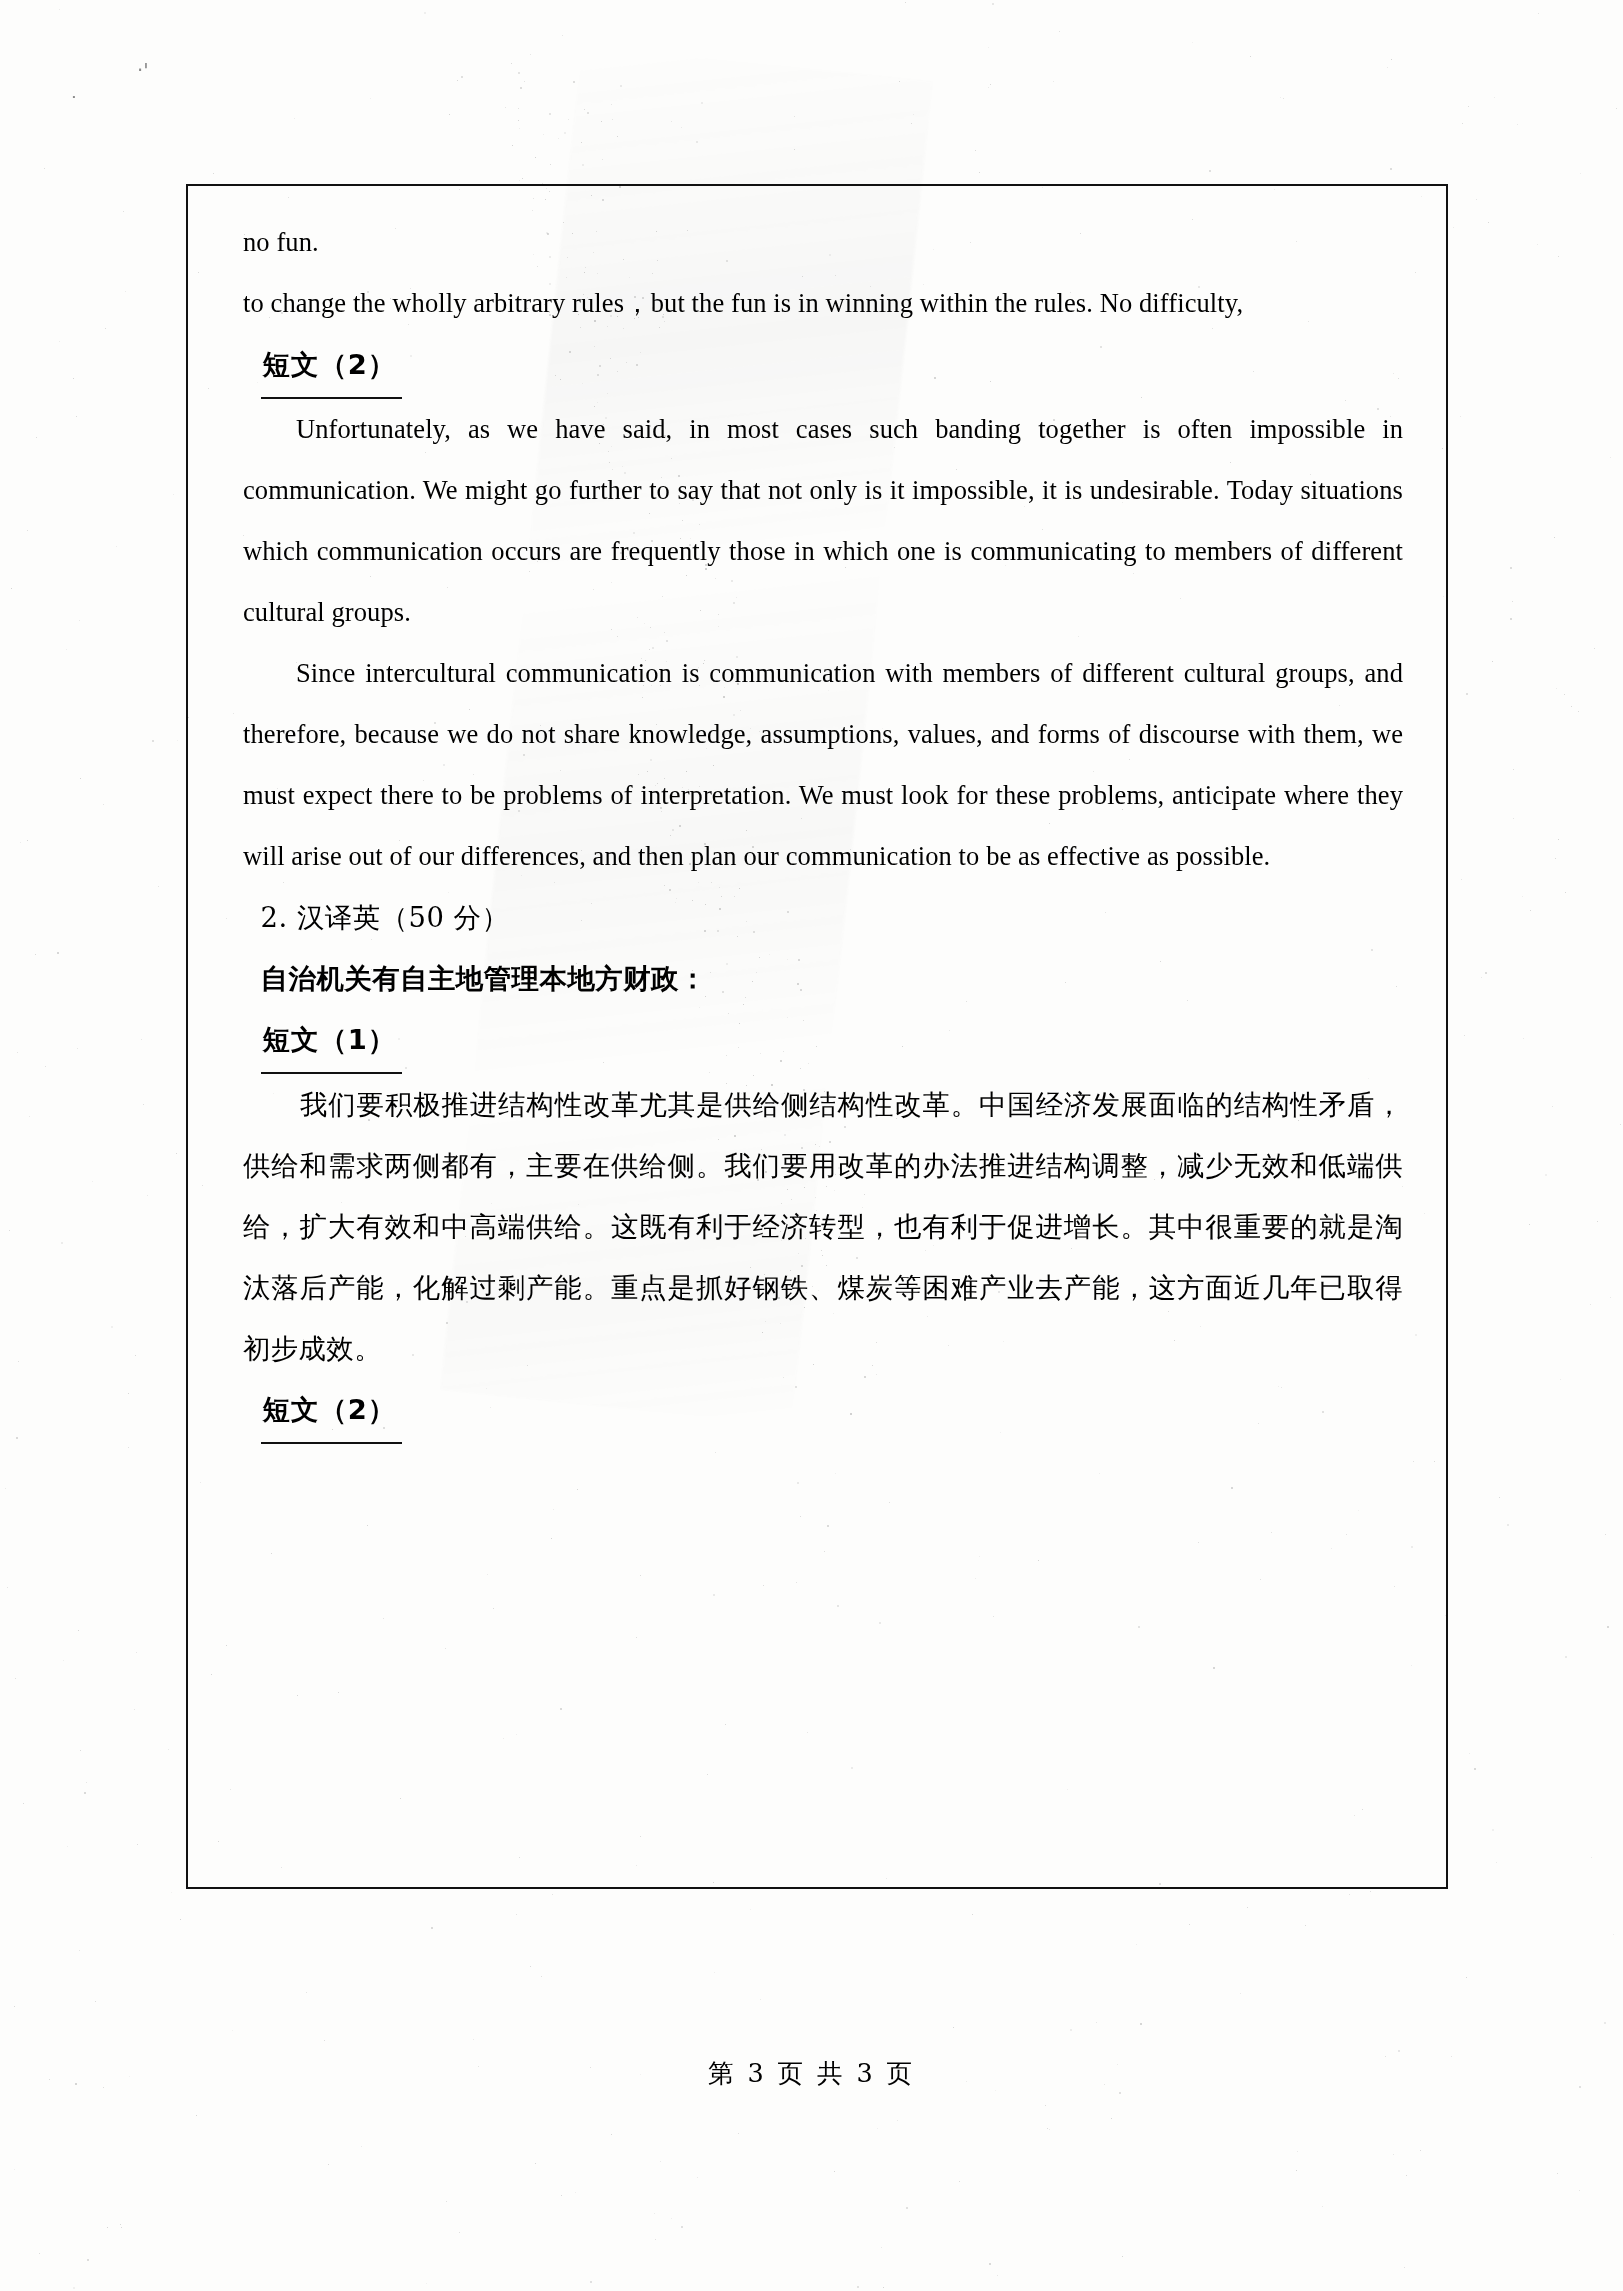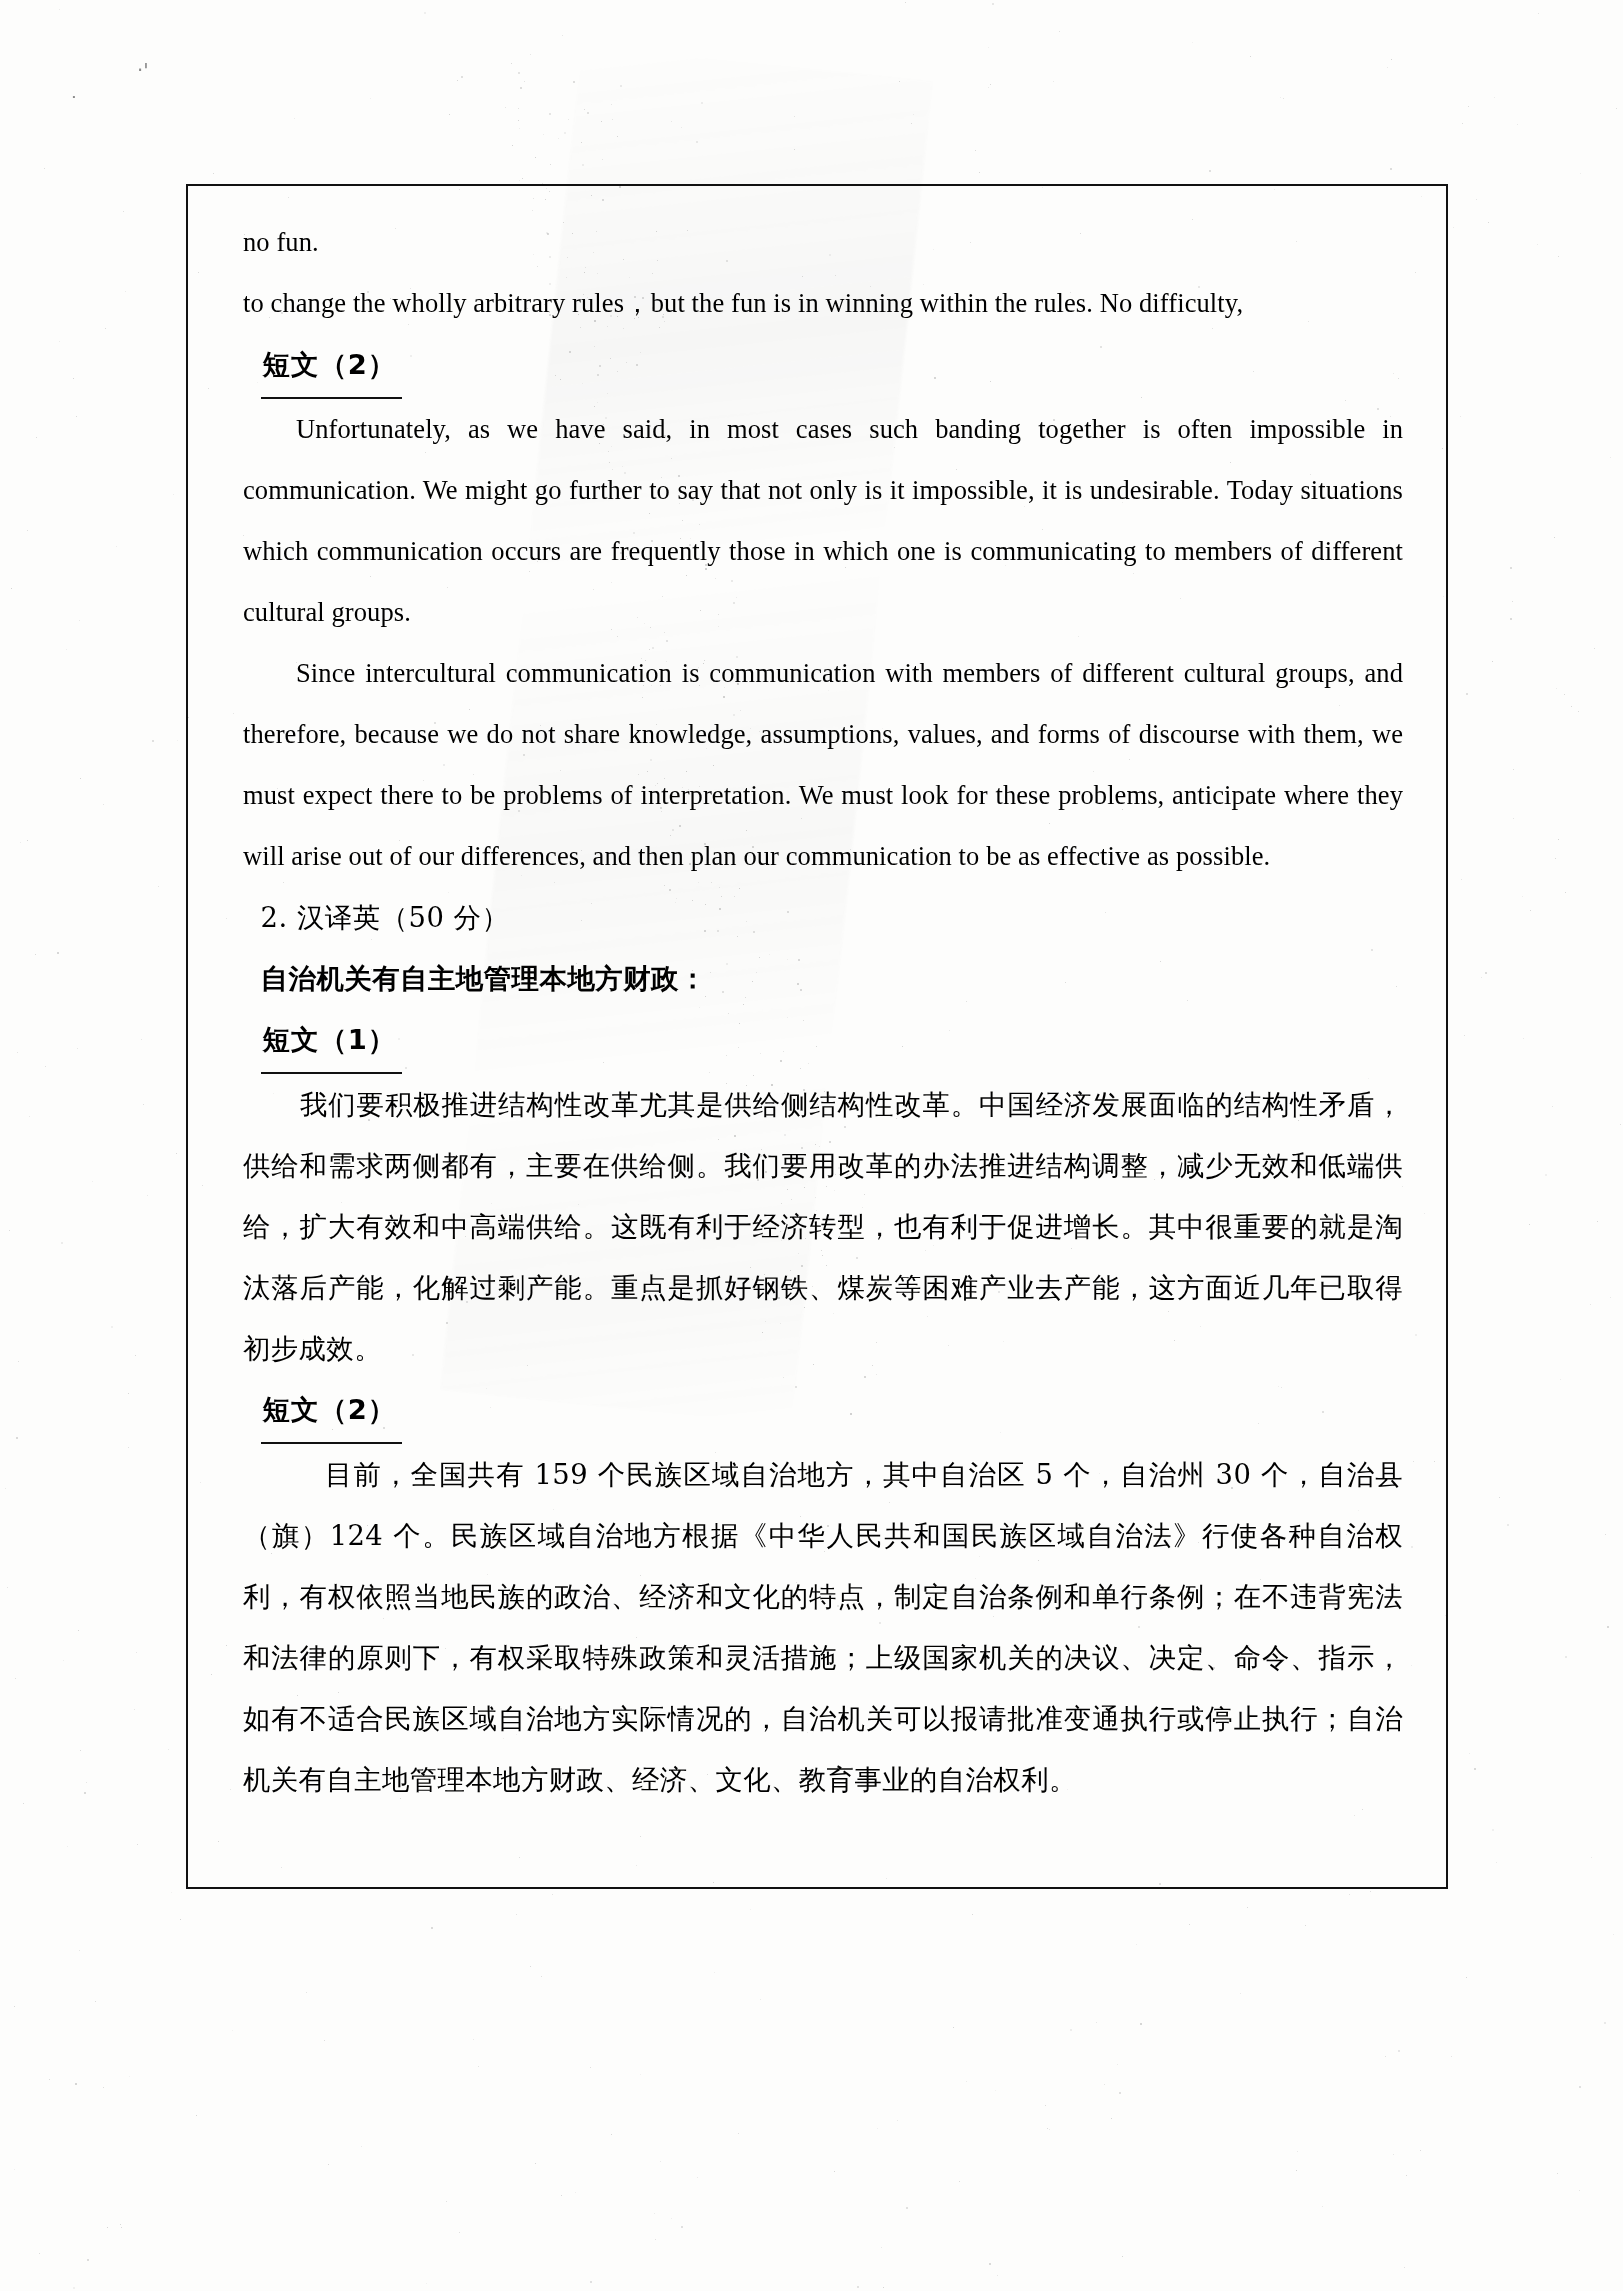--- a/index.html
+++ b/index.html
@@ -1006,7 +1006,6 @@
         <span class="section-label">短文（2）</span>
       </div>
 
-      <p class="zh-para zh-serif" style="text-indent:82px;">目前，全国共有 159 个民族区域自治地方，其中自治区 5 个，自治州 30 个，自治县（旗）124 个。民族区域自治地方根据《中华人民共和国民族区域自治法》行使各种自治权利，有权依照当地民族的政治、经济和文化的特点，制定自治条例和单行条例；在不违背宪法和法律的原则下，有权采取特殊政策和灵活措施；上级国家机关的决议、决定、命令、指示，如有不适合民族区域自治地方实际情况的，自治机关可以报请批准变通执行或停止执行；自治机关有自主地管理本地方财政、经济、文化、教育事业的自治权利。</p>
 
     </div>
   </div>

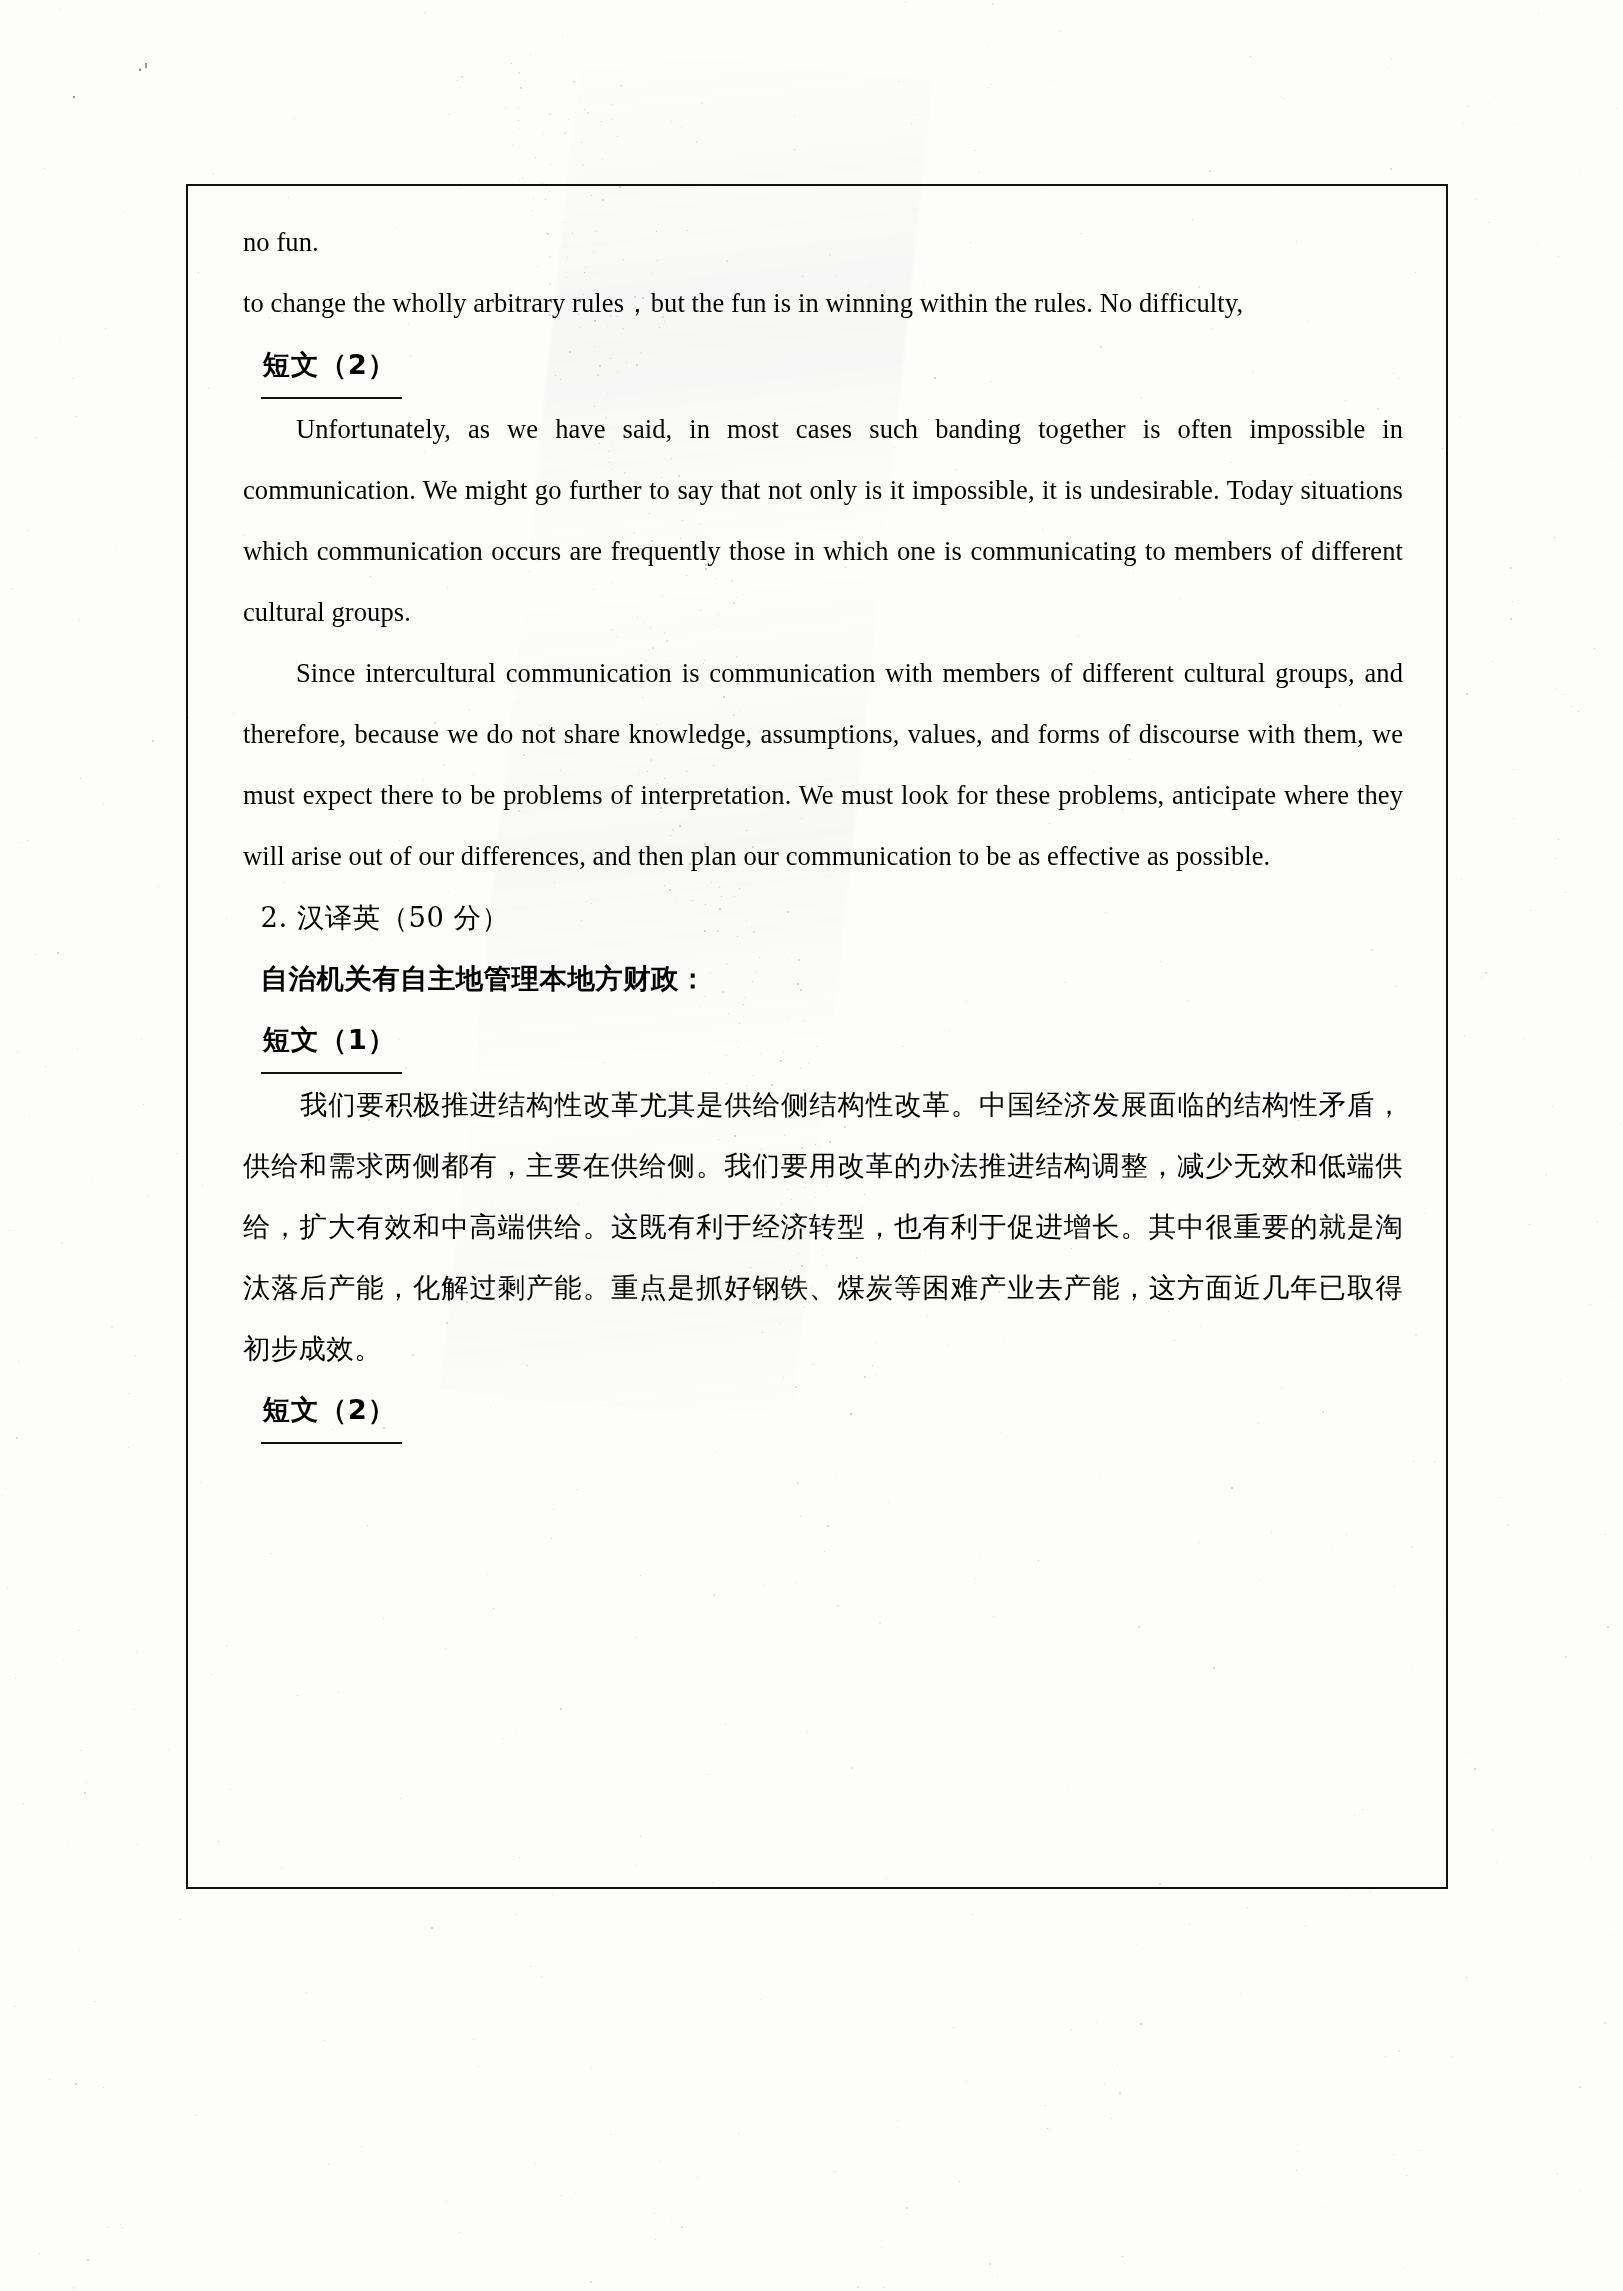--- a/index.html
+++ b/index.html
@@ -1010,6 +1010,9 @@
     </div>
   </div>
 
+  <div id="page-footer">
+    <span>第 3 页   共 3 页</span>
+  </div>
 
 </div>
 

